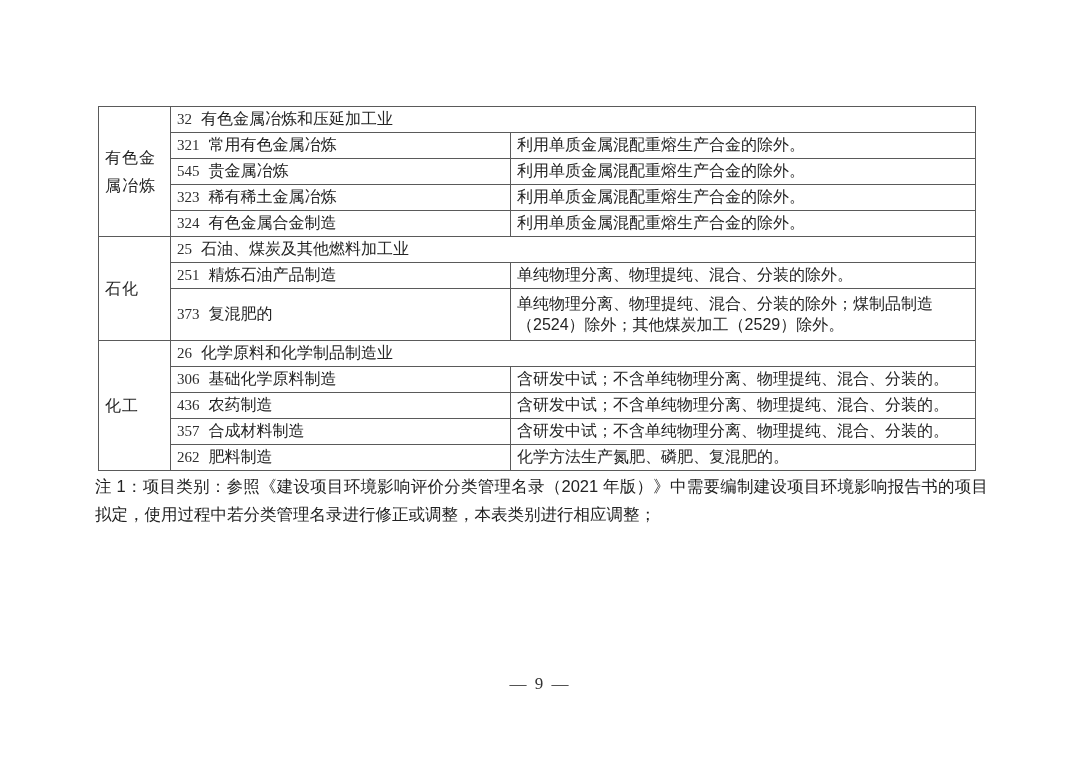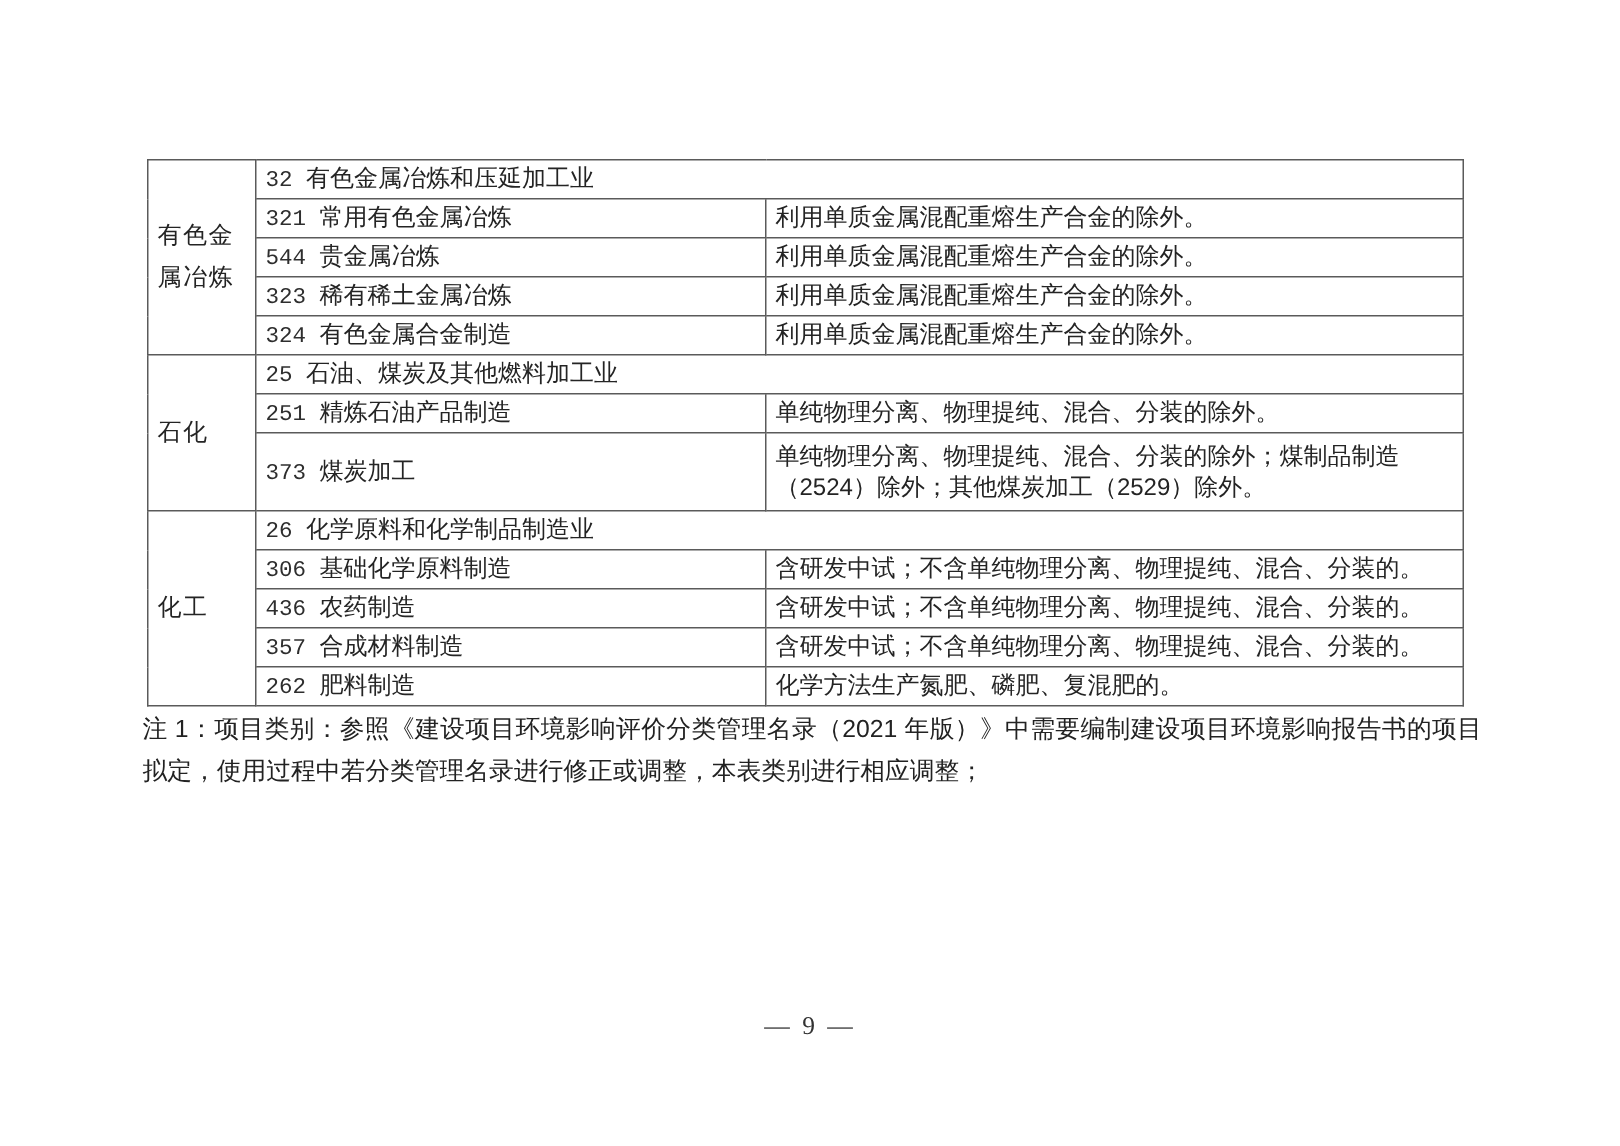--- a/index.html
+++ b/index.html
@@ -42,7 +42,7 @@
   .code {
     display: inline-block;
     margin-right: 9px;
-    font-family: Liberation Mono, monospace;
+    font-family: Liberation Serif, serif;
     font-size: 15px;
     color: #2e2e2e;
   }

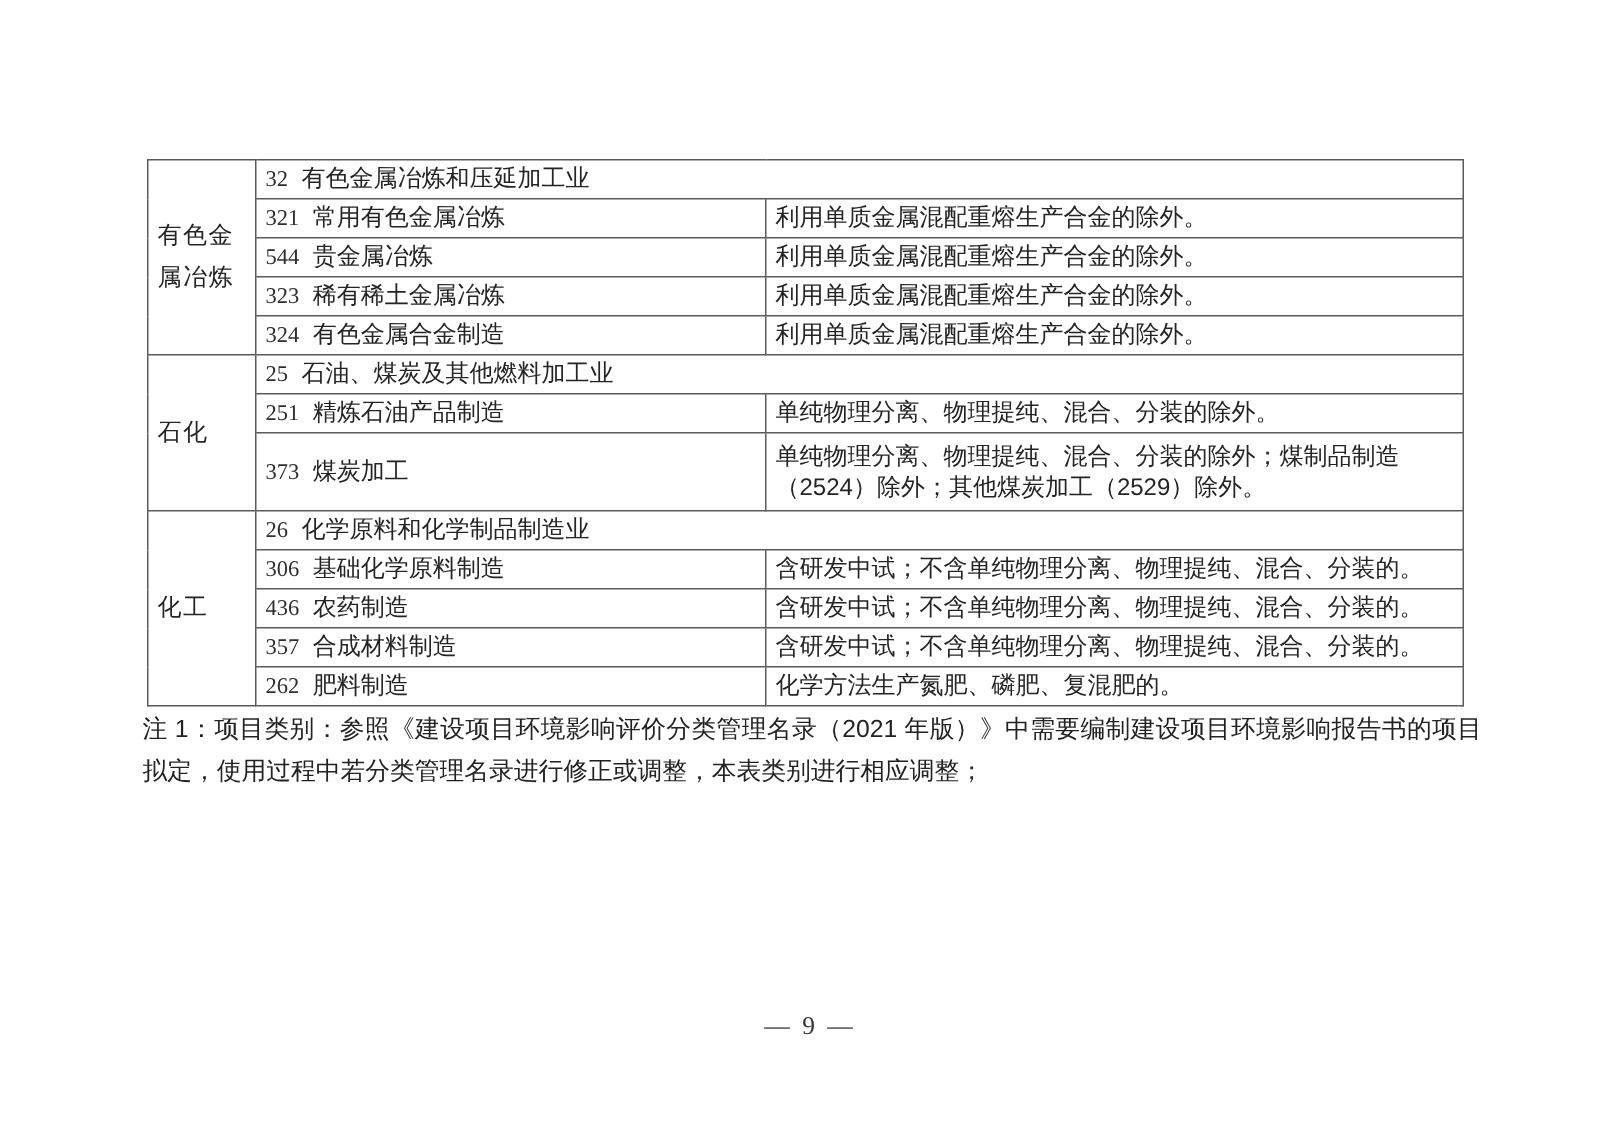--- a/index.html
+++ b/index.html
@@ -93,7 +93,7 @@
         <td>利用单质金属混配重熔生产合金的除外。</td>
       </tr>
       <tr>
-        <td><span class="code">544</span><span>贵金属冶炼</span></td>
+        <td><span class="code">545</span><span>贵金属冶炼</span></td>
         <td>利用单质金属混配重熔生产合金的除外。</td>
       </tr>
       <tr>

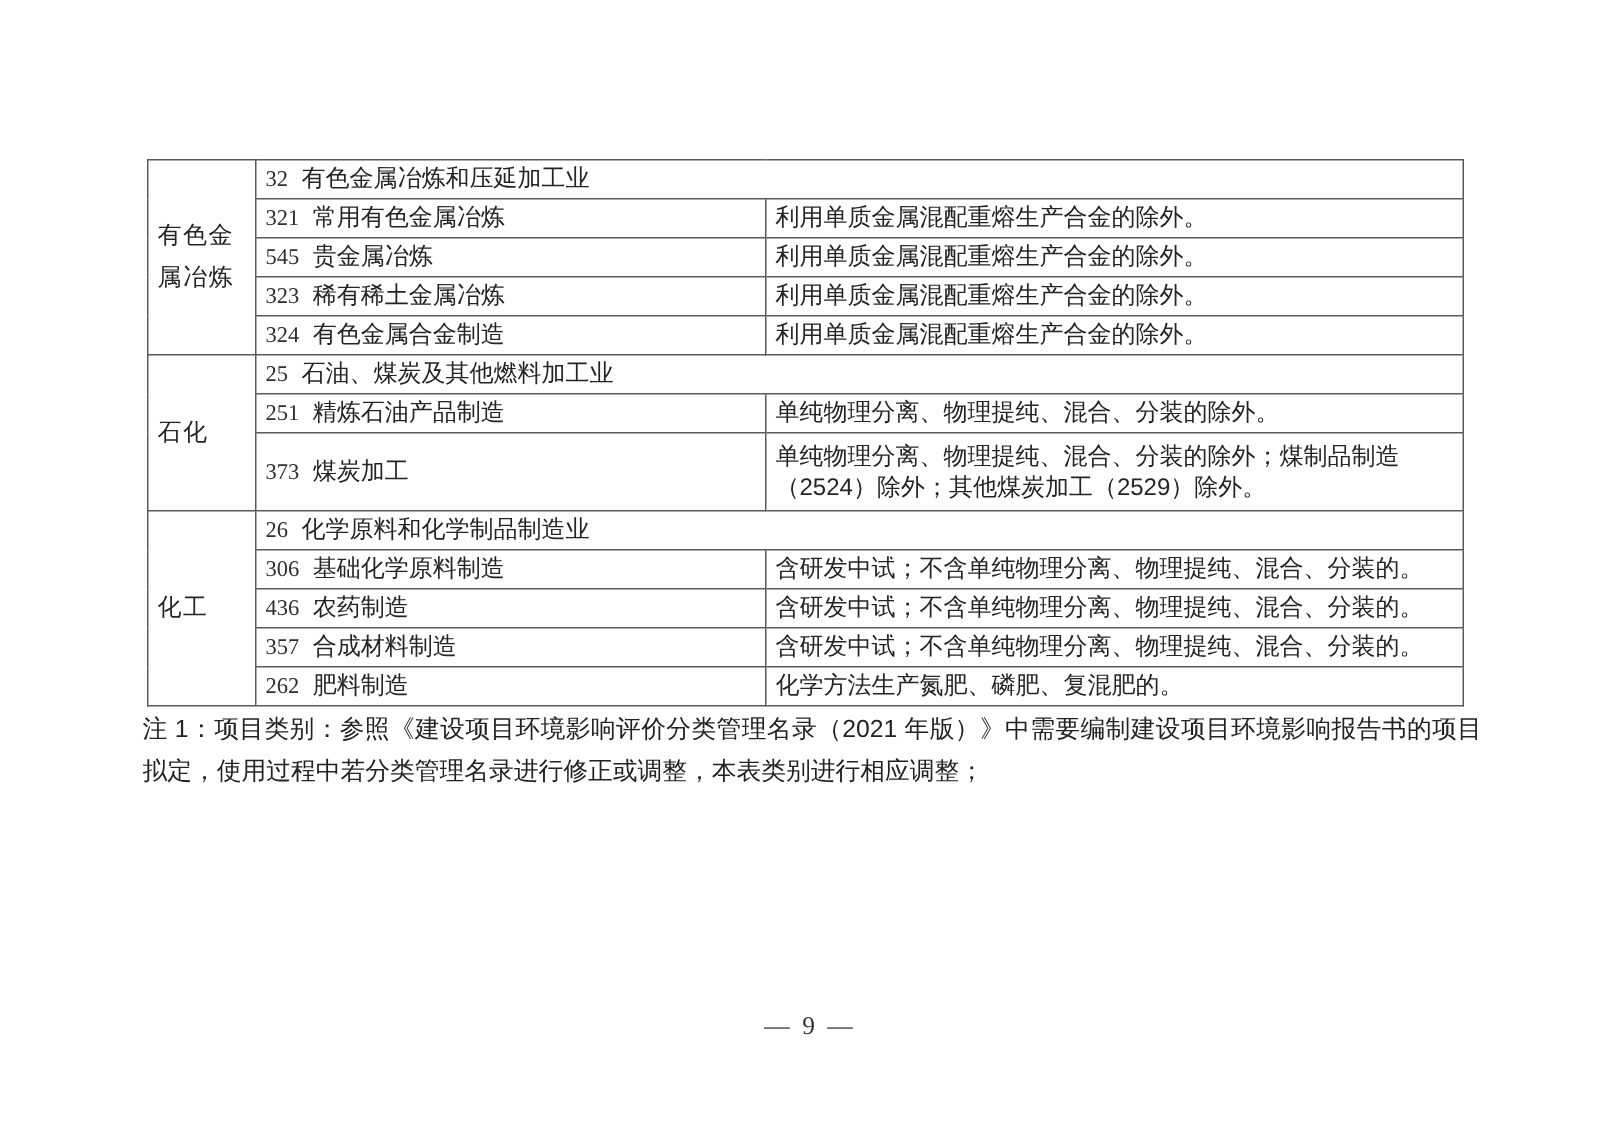--- a/index.html
+++ b/index.html
@@ -116,7 +116,7 @@
         <td>单纯物理分离、物理提纯、混合、分装的除外。</td>
       </tr>
       <tr class="tall">
-        <td><span class="code">373</span><span>煤炭加工</span></td>
+        <td><span class="code">373</span><span>复混肥的</span></td>
         <td>单纯物理分离、物理提纯、混合、分装的除外；煤制品制造（2524）除外；其他煤炭加工（2529）除外。</td>
       </tr>
 

